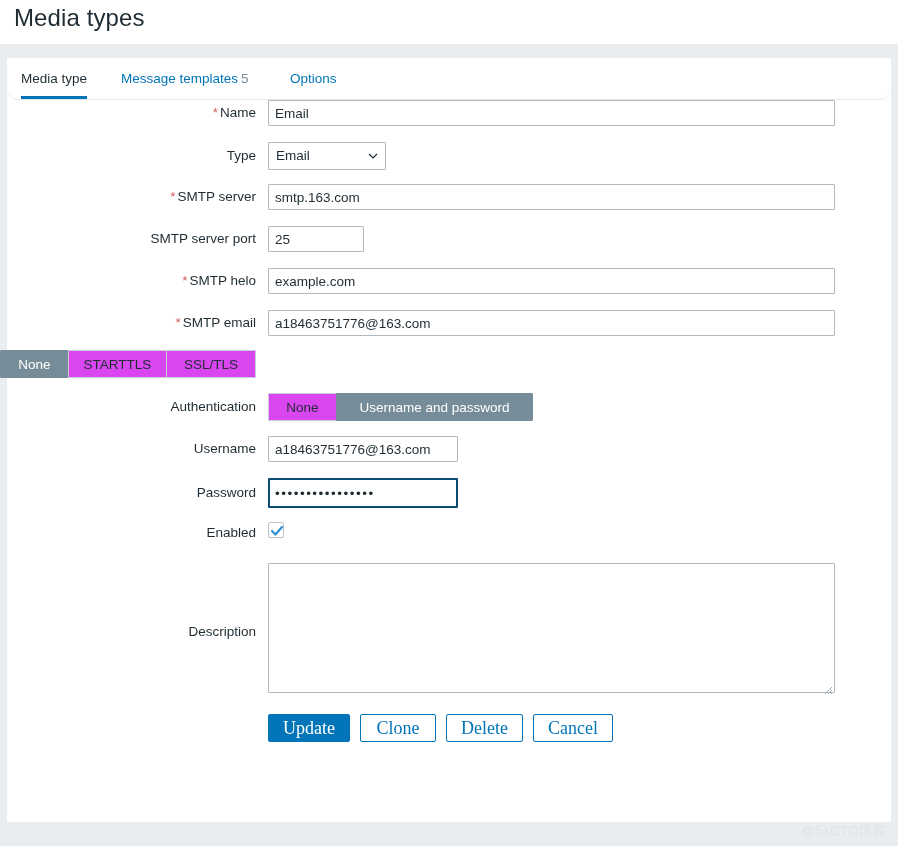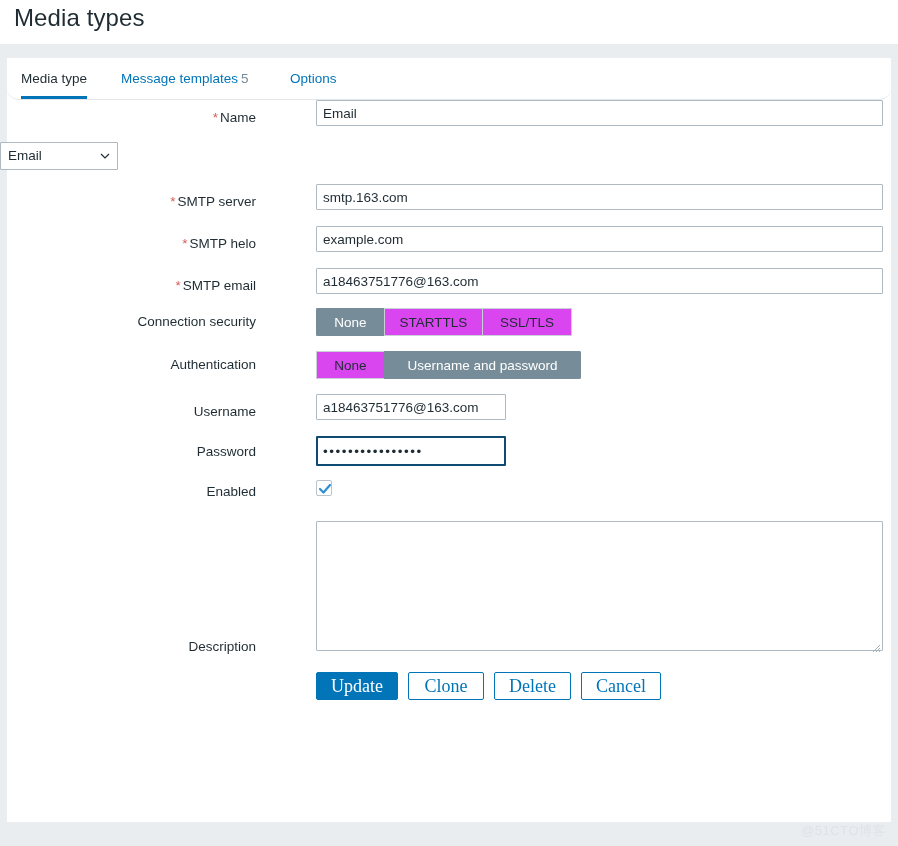--- a/index.html
+++ b/index.html
@@ -88,8 +88,7 @@
     position: relative;
     width: 805px;
     display: flex;
-    align-items: flex-end;
-    gap: 48px;
+    align-items: center;
   }
   .lbl {
     width: 268px;

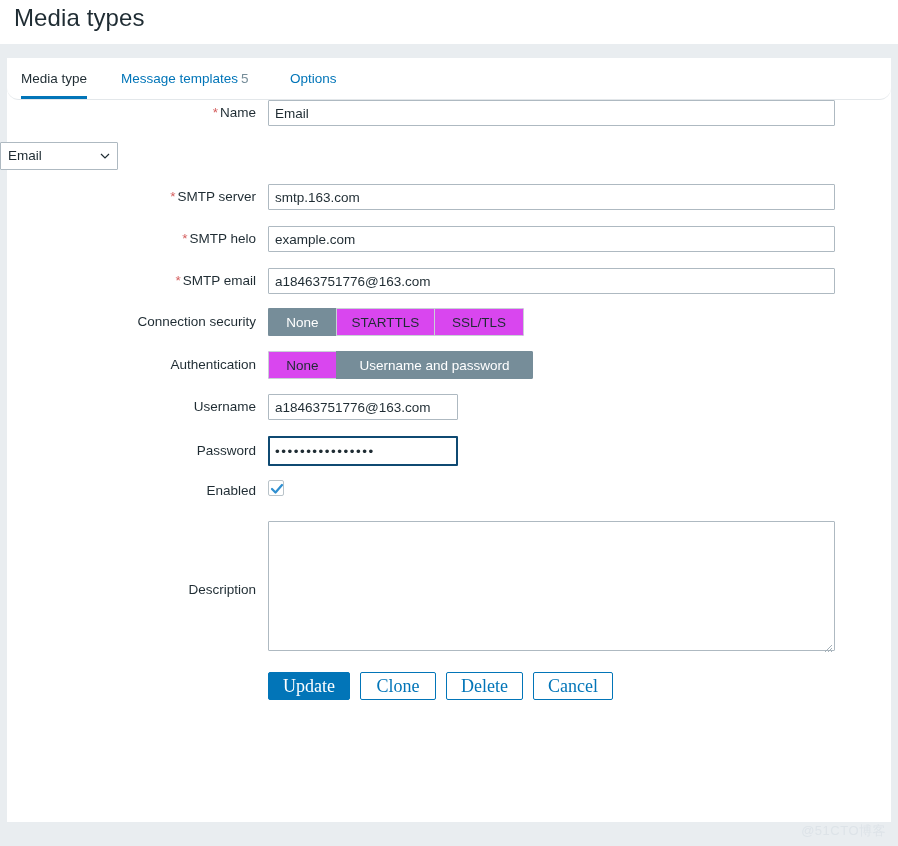--- a/index.html
+++ b/index.html
@@ -282,6 +282,7 @@
     </div>
 
     <div class="row" style="margin-bottom:14px;">
+      <div class="lbl" style="line-height:28px;">Type</div>
       <div class="ctl">
         <div class="sel-wrap">
           <div class="sel">Email</div>

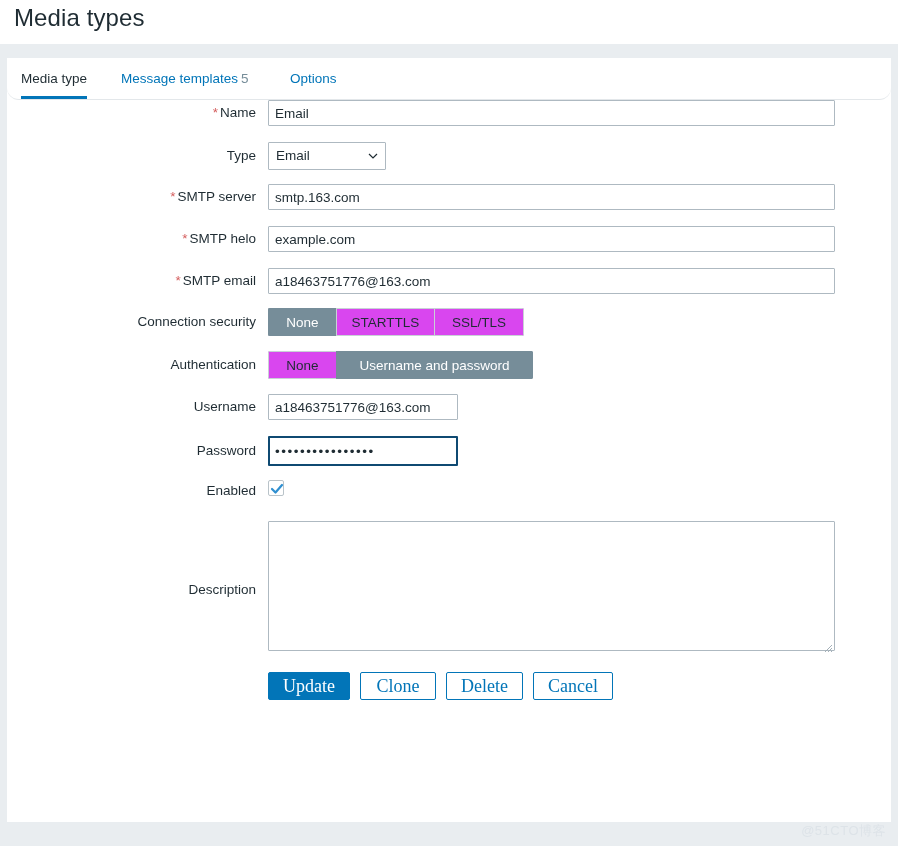--- a/index.html
+++ b/index.html
@@ -302,6 +302,12 @@
       </div>
     </div>
 
+    <div class="row" style="margin-bottom:16px;">
+      <div class="lbl">SMTP server port</div>
+      <div class="ctl">
+        <input class="inp w-port" type="text" value="25" style="">
+      </div>
+    </div>
 
     <div class="row" style="margin-bottom:16px;">
       <div class="lbl"><span class="req">*</span><span>SMTP helo</span></div>

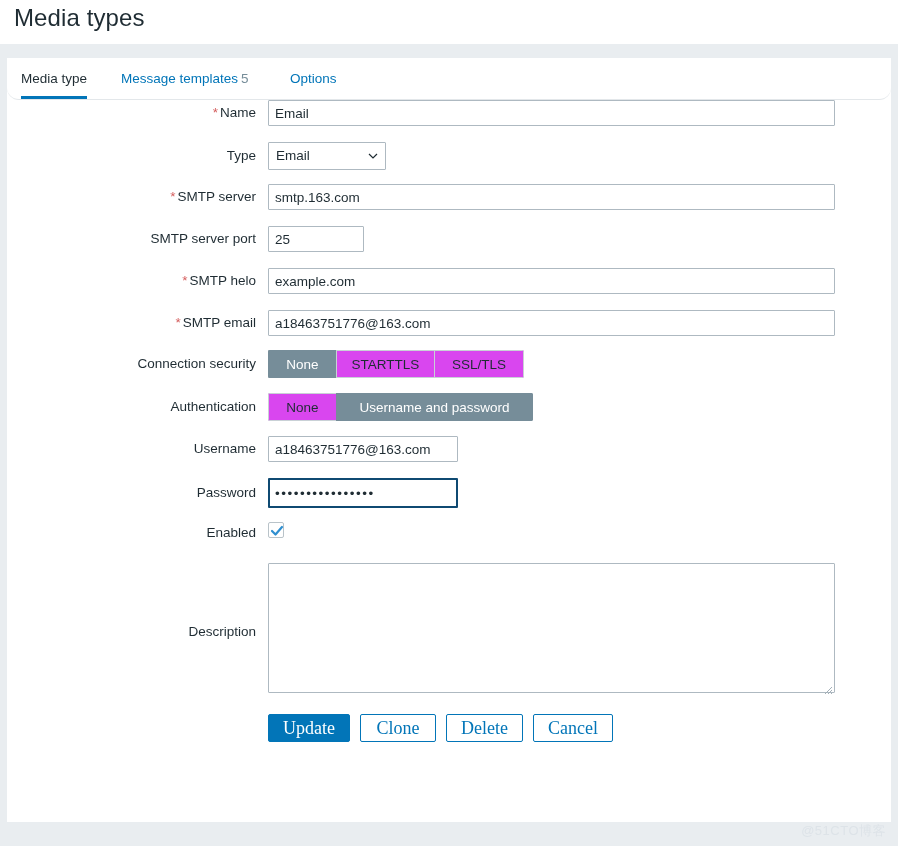--- a/index.html
+++ b/index.html
@@ -324,7 +324,6 @@
     </div>
 
     <div class="row" style="margin-bottom:15px;">
-      <div class="lbl" style="line-height:28px;">Connection security</div>
       <div class="ctl">
         <div class="seg">
           <div class="seg-btn on" style="width:68px;padding:0;">None</div>

